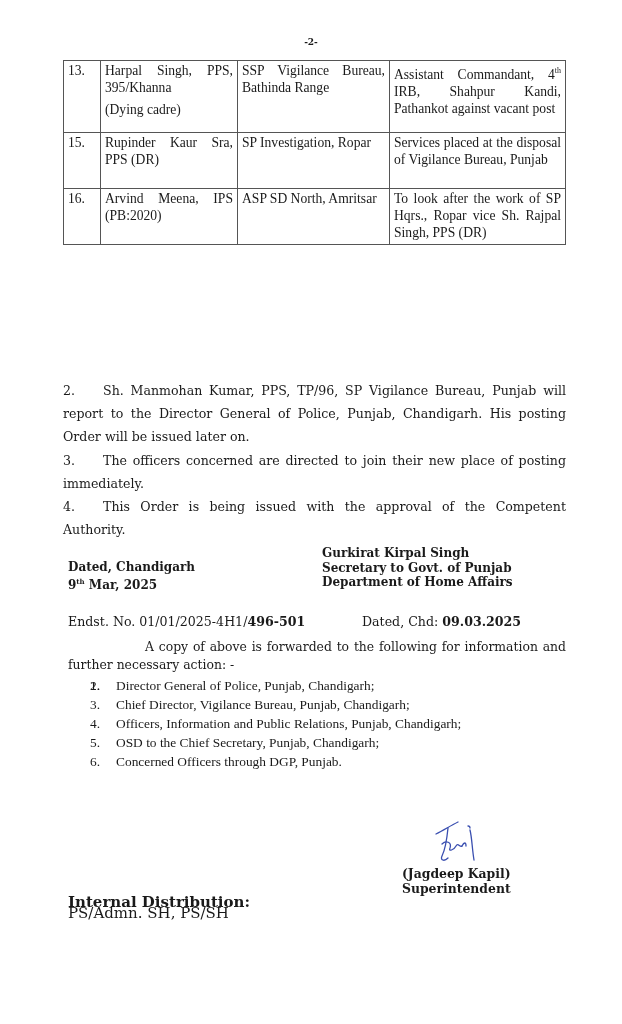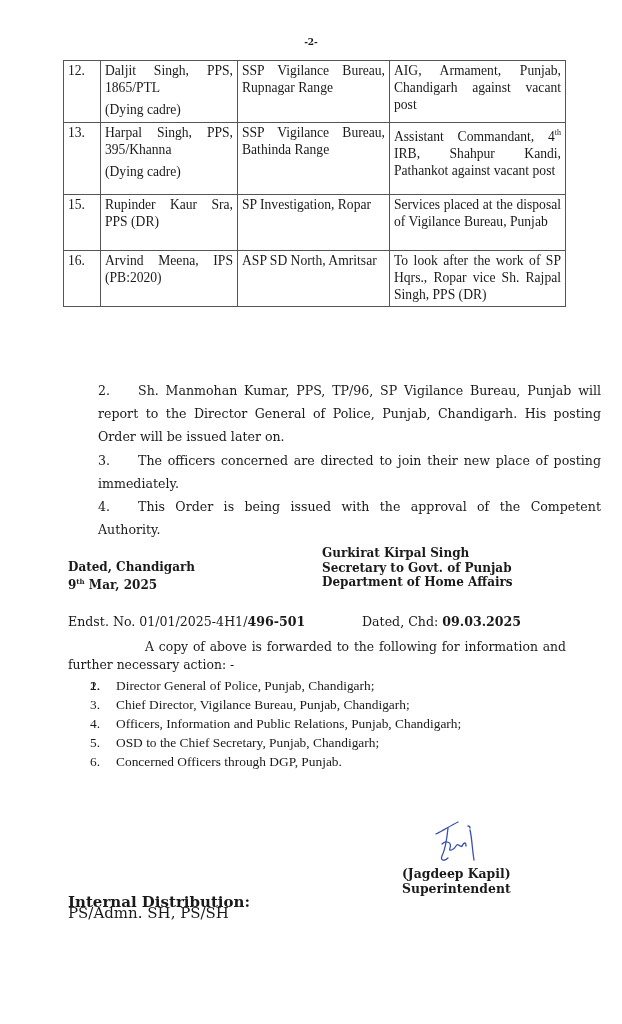--- a/index.html
+++ b/index.html
@@ -37,15 +37,6 @@
 
 <table class="postings">
   <tbody>
-      <tr class="r12">
-    <td class="c1">12.</td>
-    <td class="c2">
-      <span>Daljit Singh, PPS, 1865/PTL</span>
-      <span class="sub">(Dying cadre)</span>
-    </td>
-    <td class="c3">SSP Vigilance Bureau, Rupnagar Range</td>
-    <td>AIG, Armament, Punjab, Chandigarh against vacant post</td>
-  </tr>
   <tr class="r13">
     <td class="c1">13.</td>
     <td class="c2">

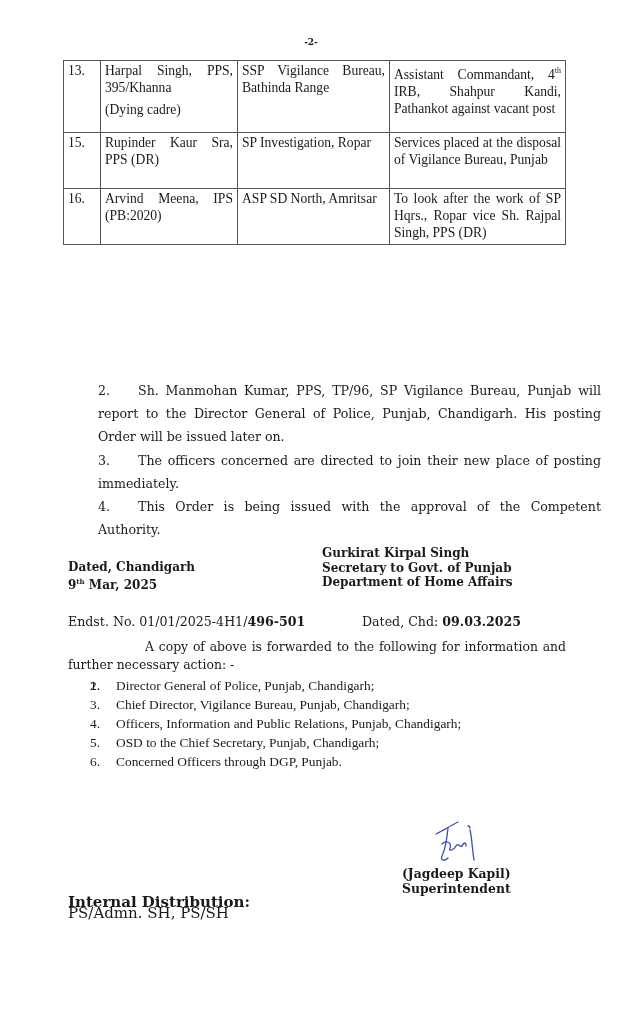--- a/index.html
+++ b/index.html
@@ -15,7 +15,7 @@
   td.c3 { width:143px; }
   td .sub { display:block; margin-top:5px; }
   .r12 { height:62px; } .r13 { height:72px; } .r14 { height:56px; } .r15 { height:56px; } .r16 { height:56px; }
-  .para { left:63px; width:503px; font-size:12.6px; line-height:23px; text-align:justify; font-family:"DejaVu Serif", serif;margin-left:35px; }
+  .para { left:63px; width:503px; font-size:12.6px; line-height:23px; text-align:justify; font-family:"DejaVu Serif", serif; }
   .para .num { display:inline-block; width:40px; }
   .bold { font-weight:bold; }
   .sig-block { font-size:12px; line-height:14.5px; font-weight:bold; }

